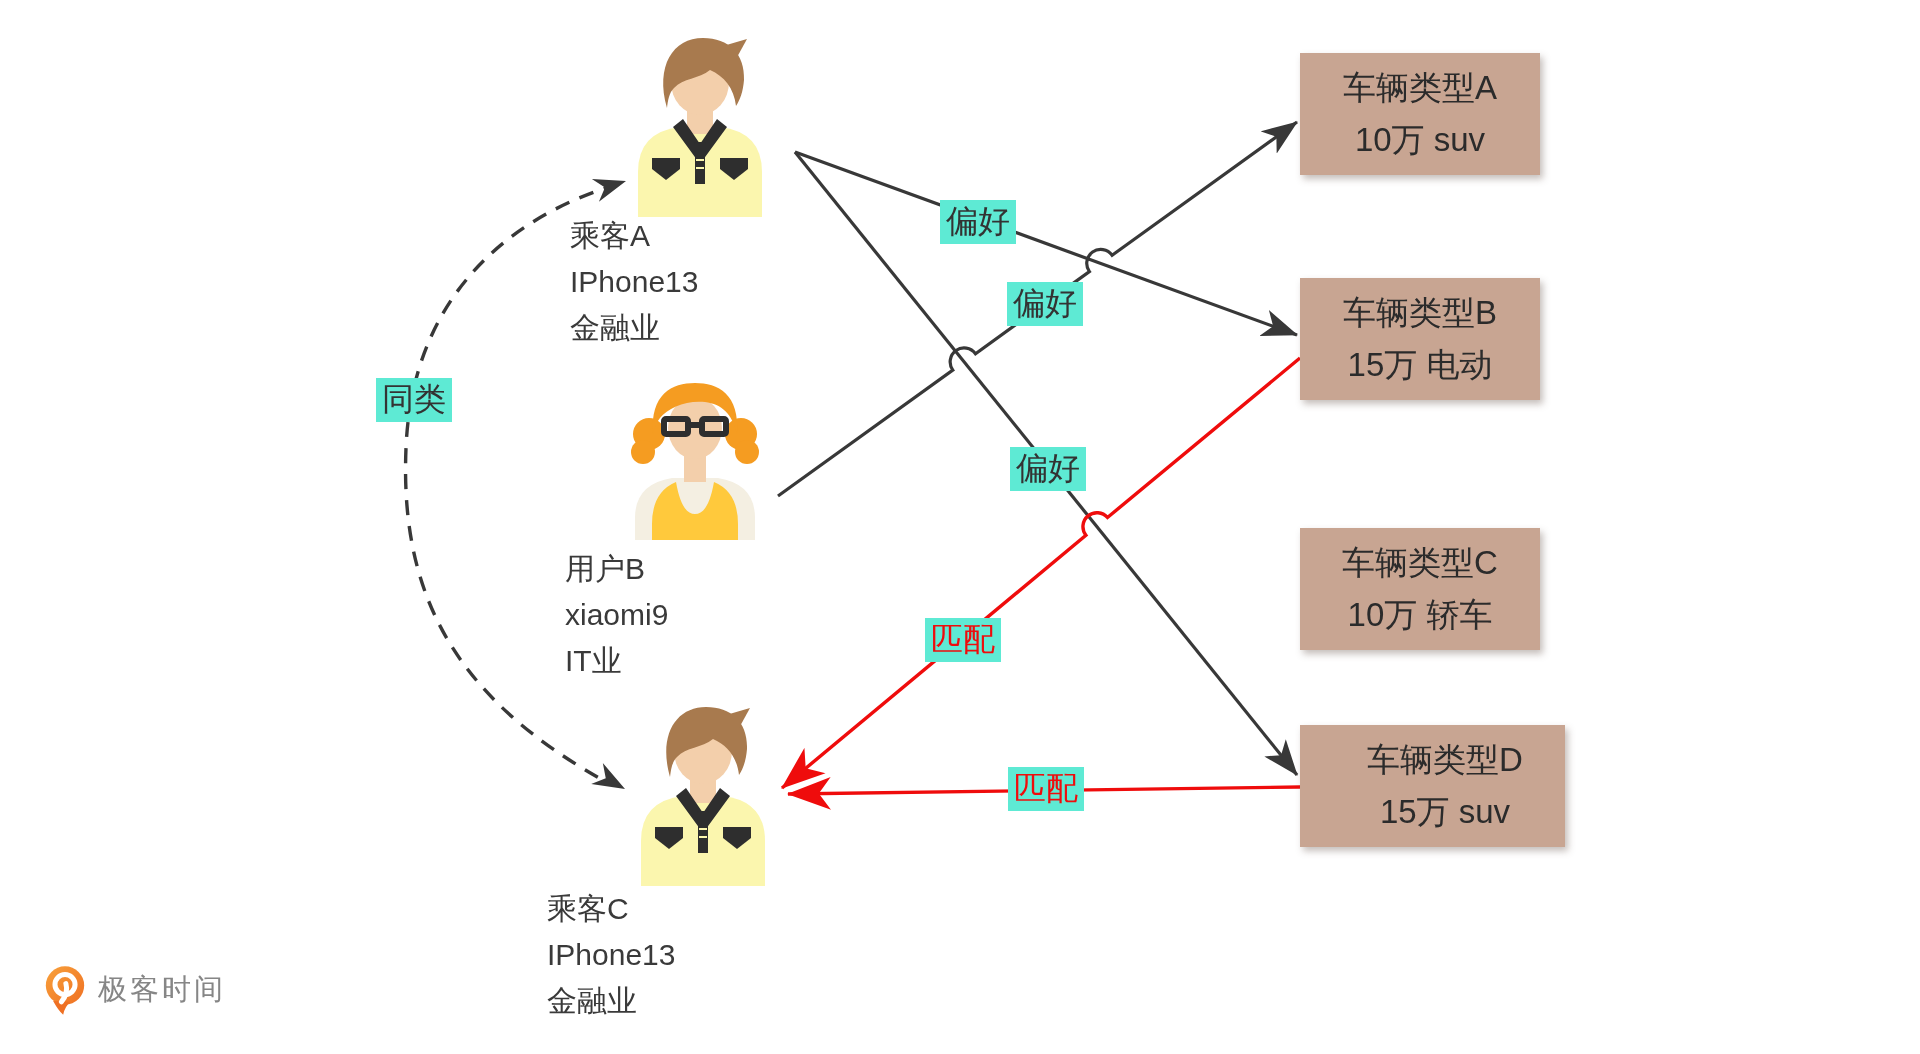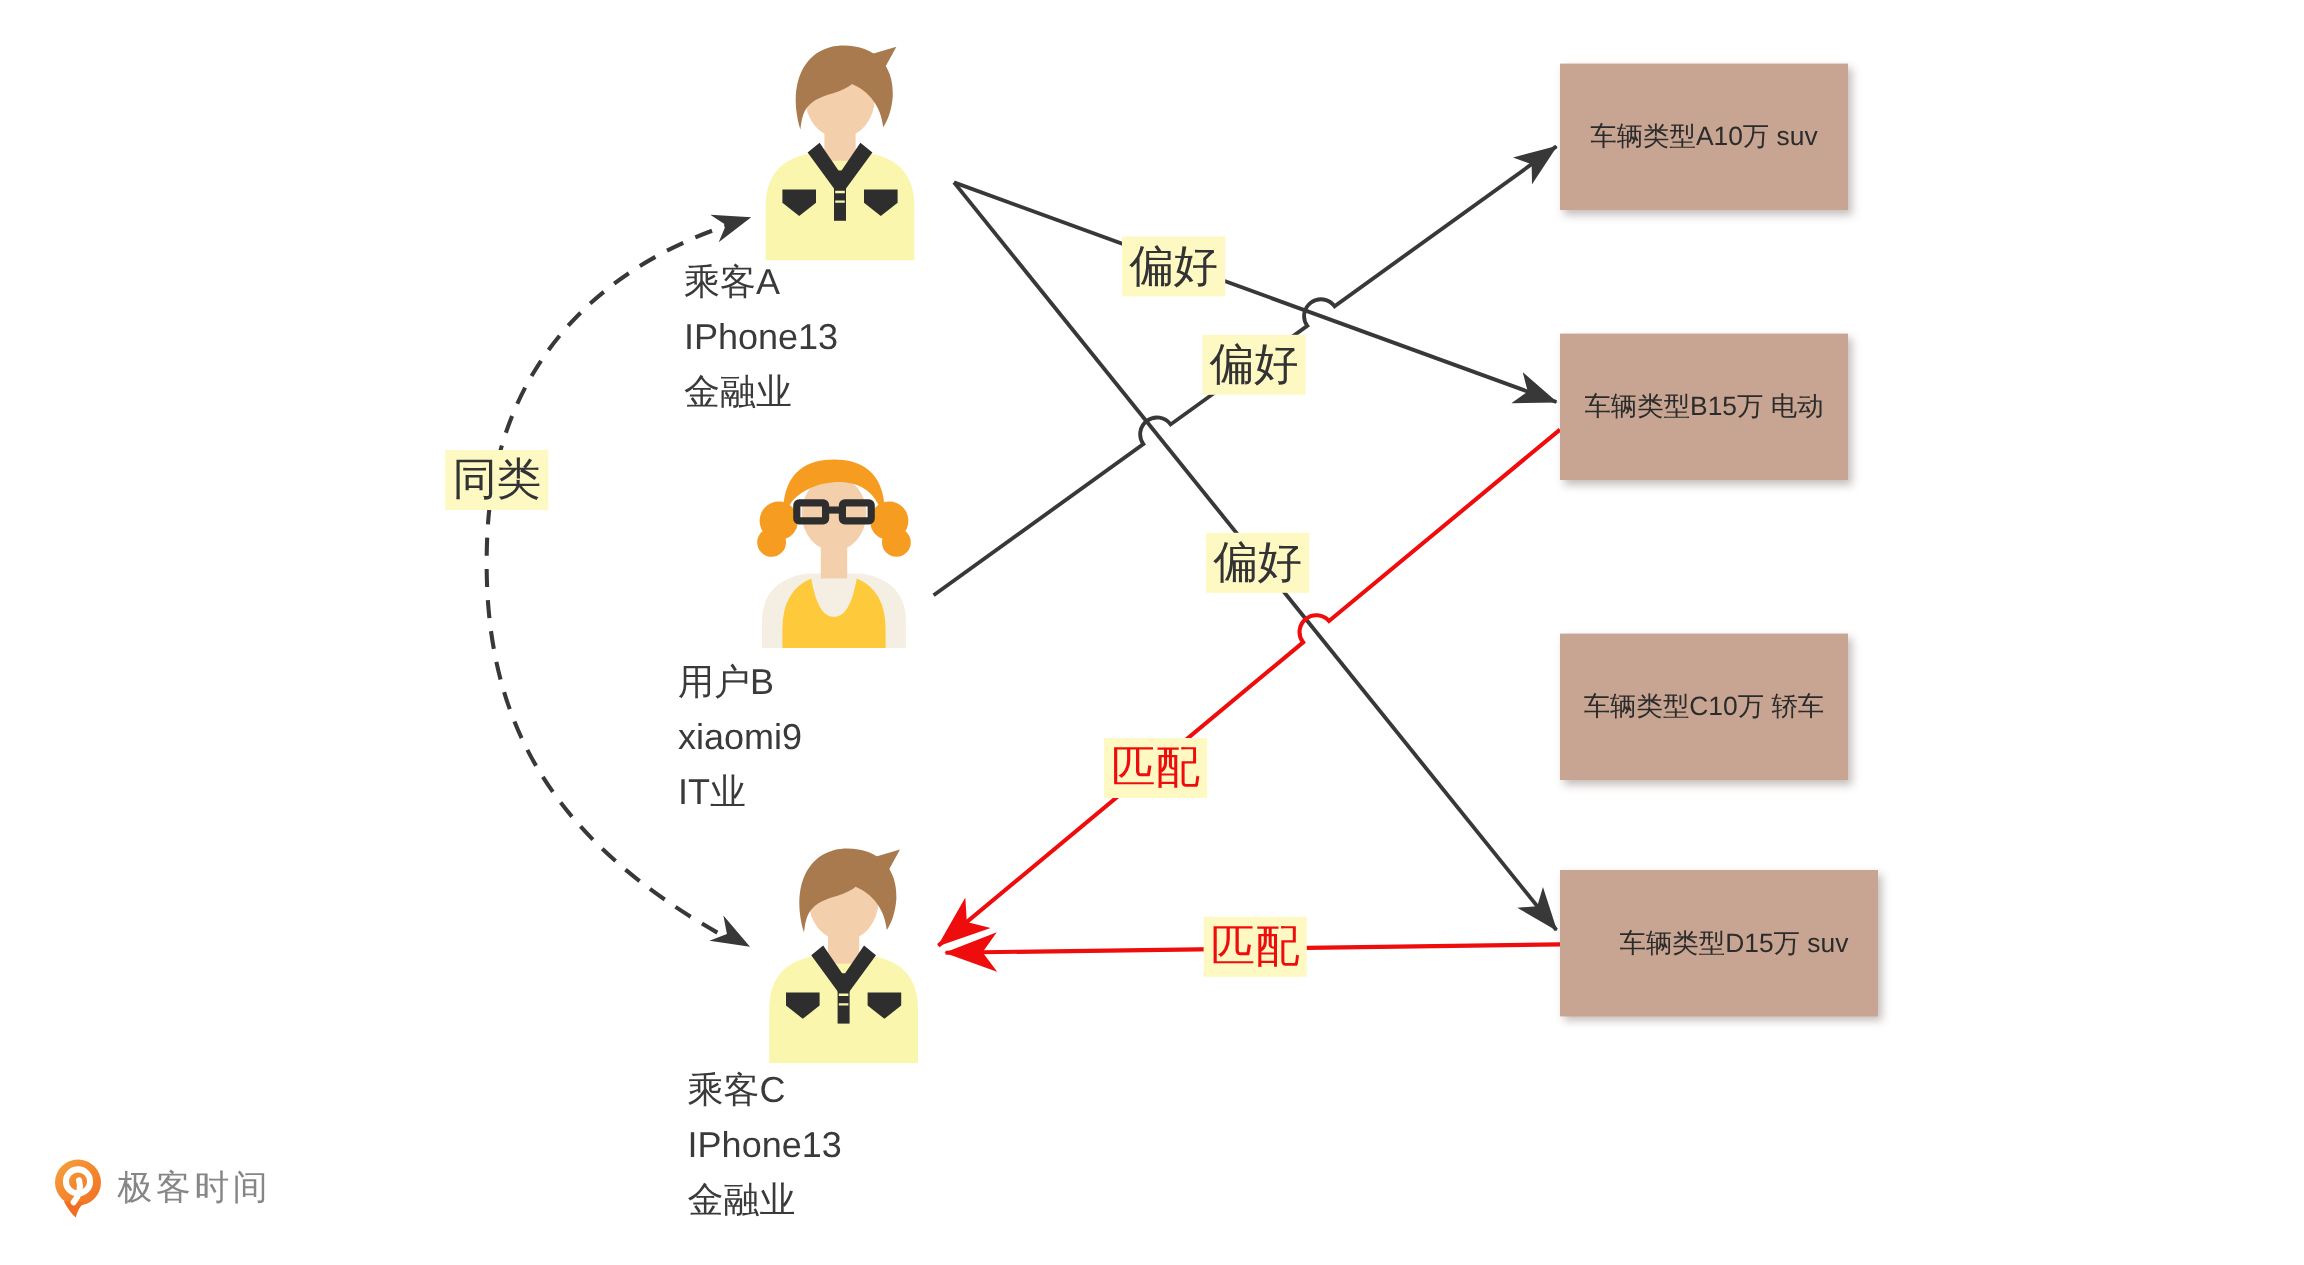--- a/index.html
+++ b/index.html
@@ -15,8 +15,8 @@
   
   .vbox{position:absolute;left:1300px;width:240px;height:122px;z-index:2;
     background:var(--box-fill);box-shadow:3px 4px 7px rgba(90,70,60,.35);
-    display:flex;flex-direction:row;align-items:center;justify-content:center;
-    color:#2B2B2B;font-size:22px;line-height:52px;}
+    display:flex;flex-direction:column;align-items:center;justify-content:center;
+    color:#2B2B2B;font-size:33px;line-height:52px;}
   
   .edge-label{position:absolute;z-index:4;transform:translate(-50%,-50%);
     background:#fef9c3;padding:0 6px;font-size:37px;color:#333333;white-space:nowrap;}

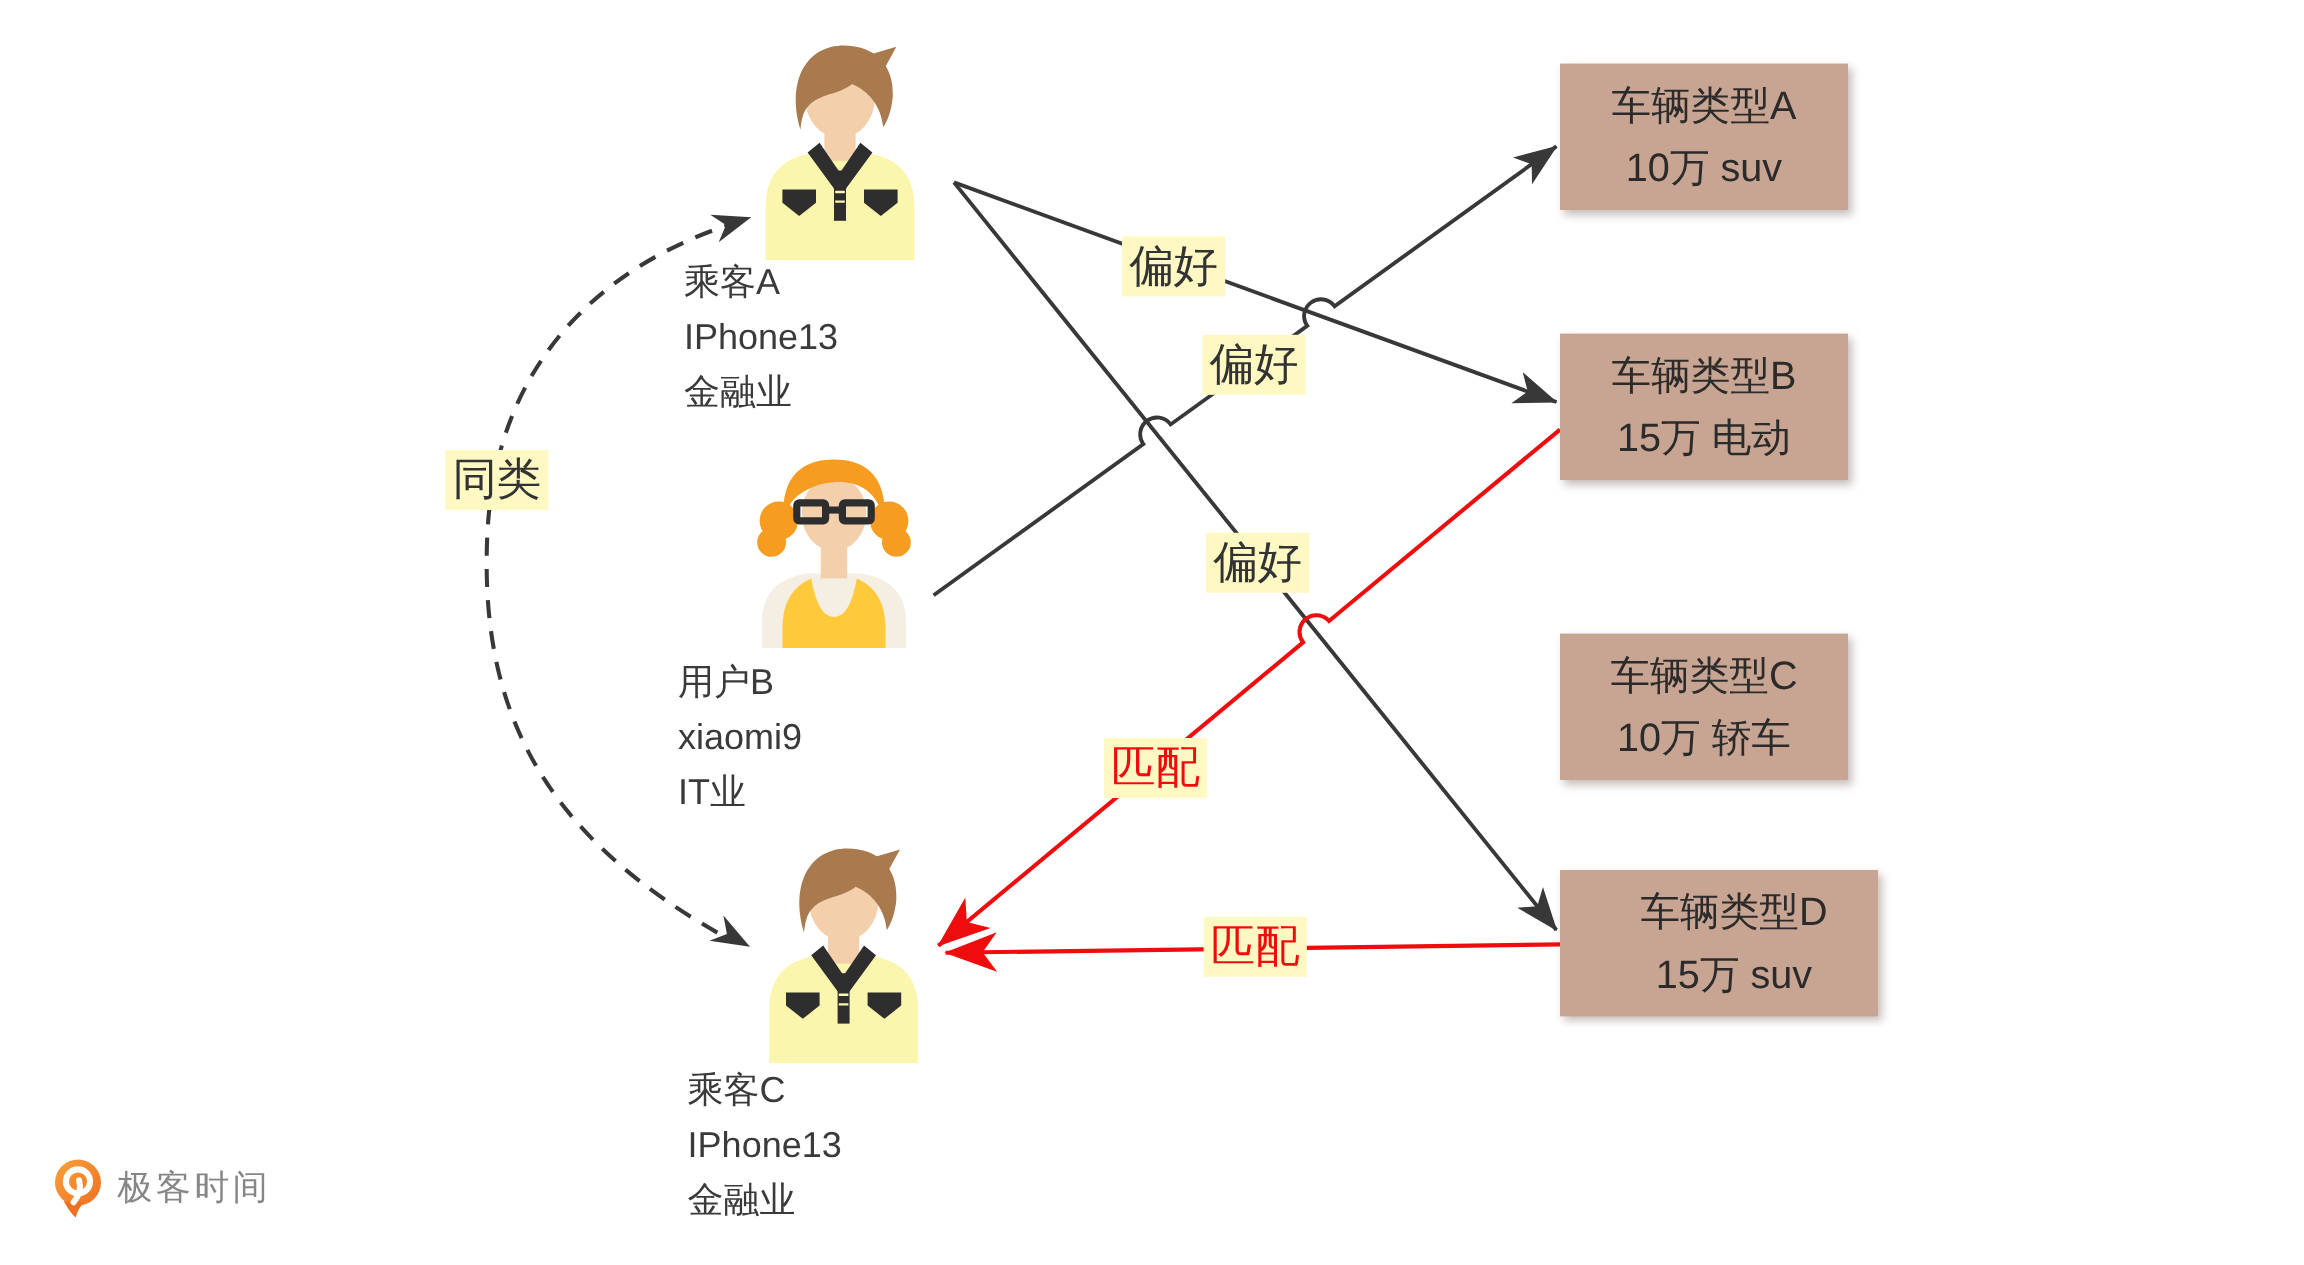--- a/index.html
+++ b/index.html
@@ -19,7 +19,7 @@
     color:#2B2B2B;font-size:33px;line-height:52px;}
   
   .edge-label{position:absolute;z-index:4;transform:translate(-50%,-50%);
-    background:#fef9c3;padding:0 6px;font-size:37px;color:#333333;white-space:nowrap;}
+    background:#5eead4;padding:0 6px;font-size:32px;color:#333333;white-space:nowrap;}
   .edge-label.red{color:var(--match-red);text-align:right;}
   .avatar{position:absolute;z-index:2;}
   

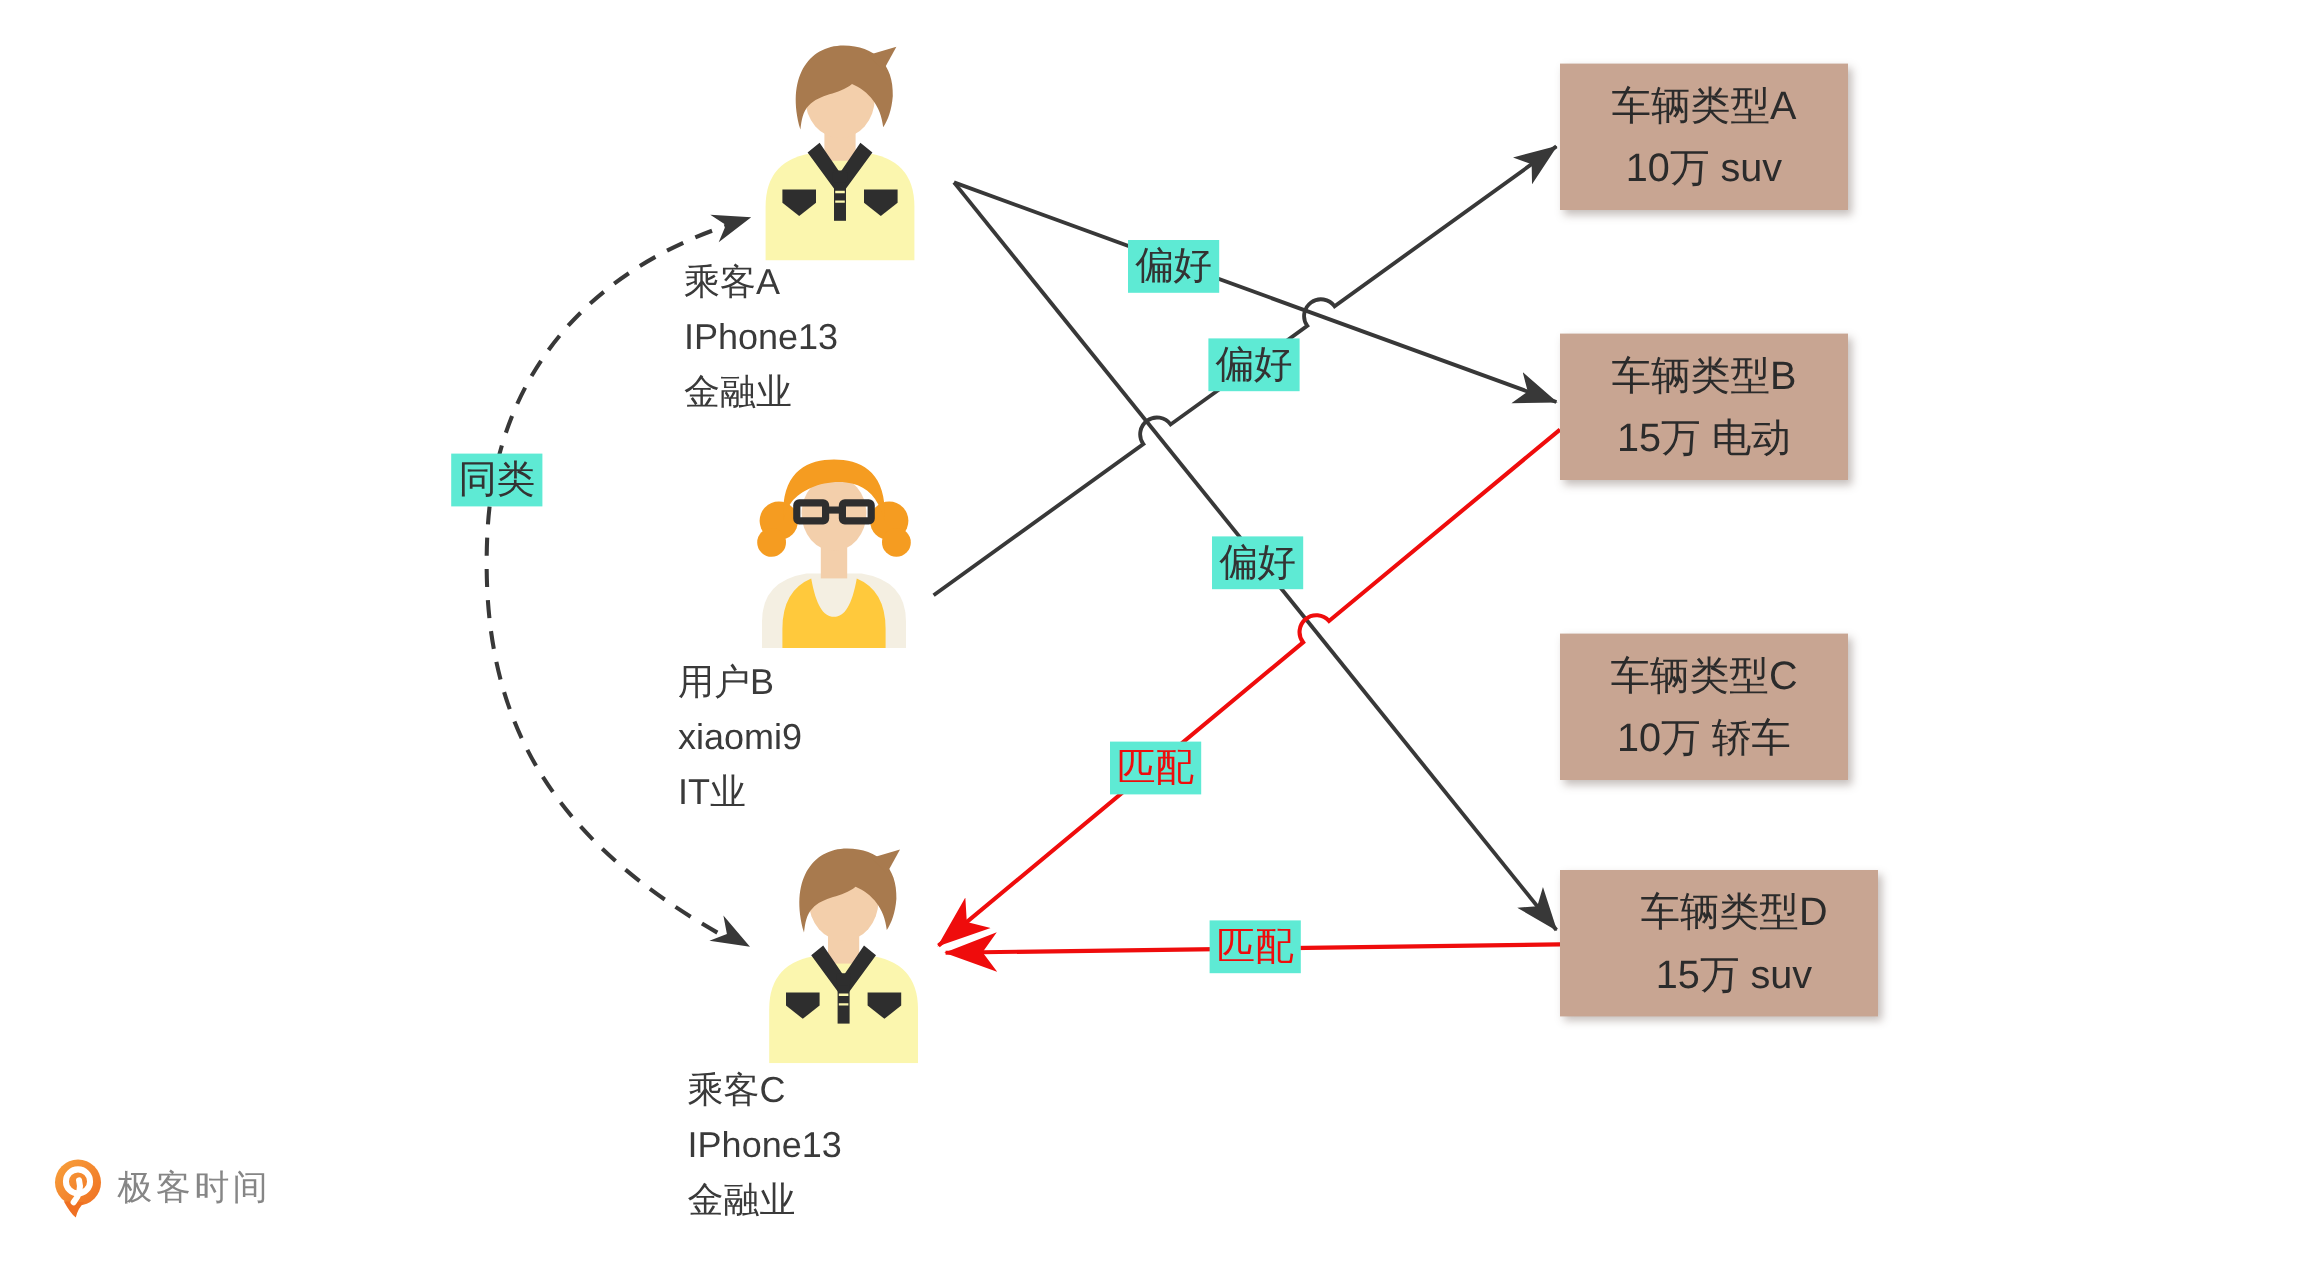--- a/index.html
+++ b/index.html
@@ -141,7 +141,7 @@
     <div>xiaomi9</div>
     <div>IT业</div>
   </div>
-  <div class="person-labels" style="left:573px;top:886px;">
+  <div class="person-labels" style="left:547px;top:886px;">
     <div>乘客C</div>
     <div>IPhone13</div>
     <div>金融业</div>

